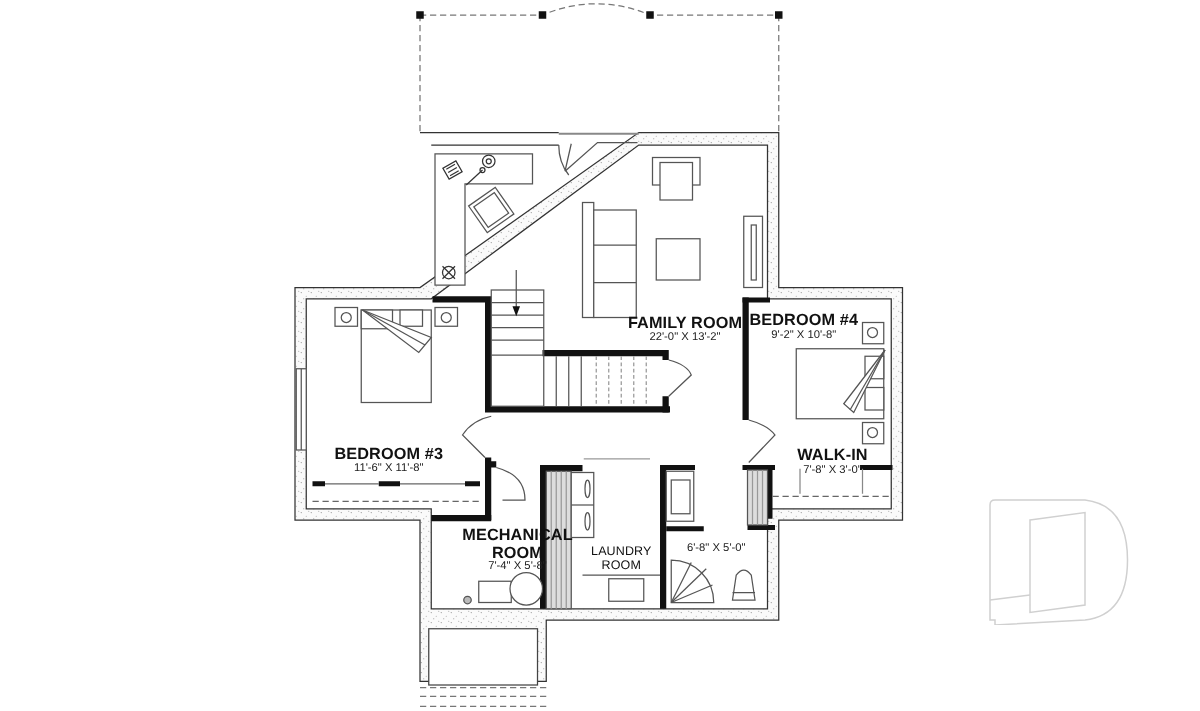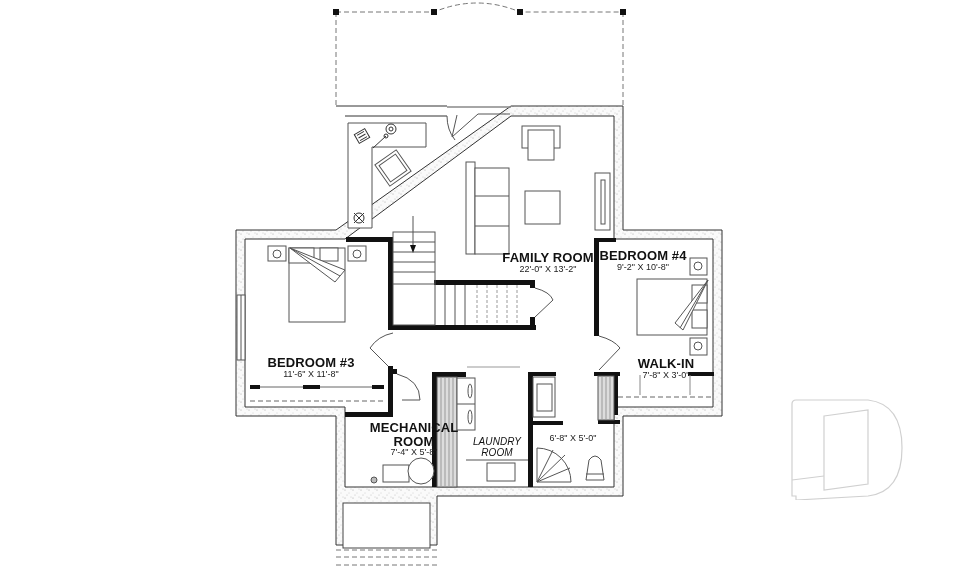--- a/index.html
+++ b/index.html
@@ -8,7 +8,7 @@
   .lbl { position:absolute; text-align:center; color:#111; white-space:nowrap; transform:translateX(-50%); line-height:1.05; }
   .lbl .name { font-weight:bold; font-size:13px; letter-spacing:0.1px; }
   .lbl .dim { font-size:9px; color:#222; }
-  .lbl.light .name { font-weight:normal; font-size:10px;font-style:italic; }
+  .lbl.light .name { font-weight:normal; font-size:10px; }
   .logo { position:absolute; left:788px; top:396px; width:118px; height:104px; }
 </style>
 </head>

